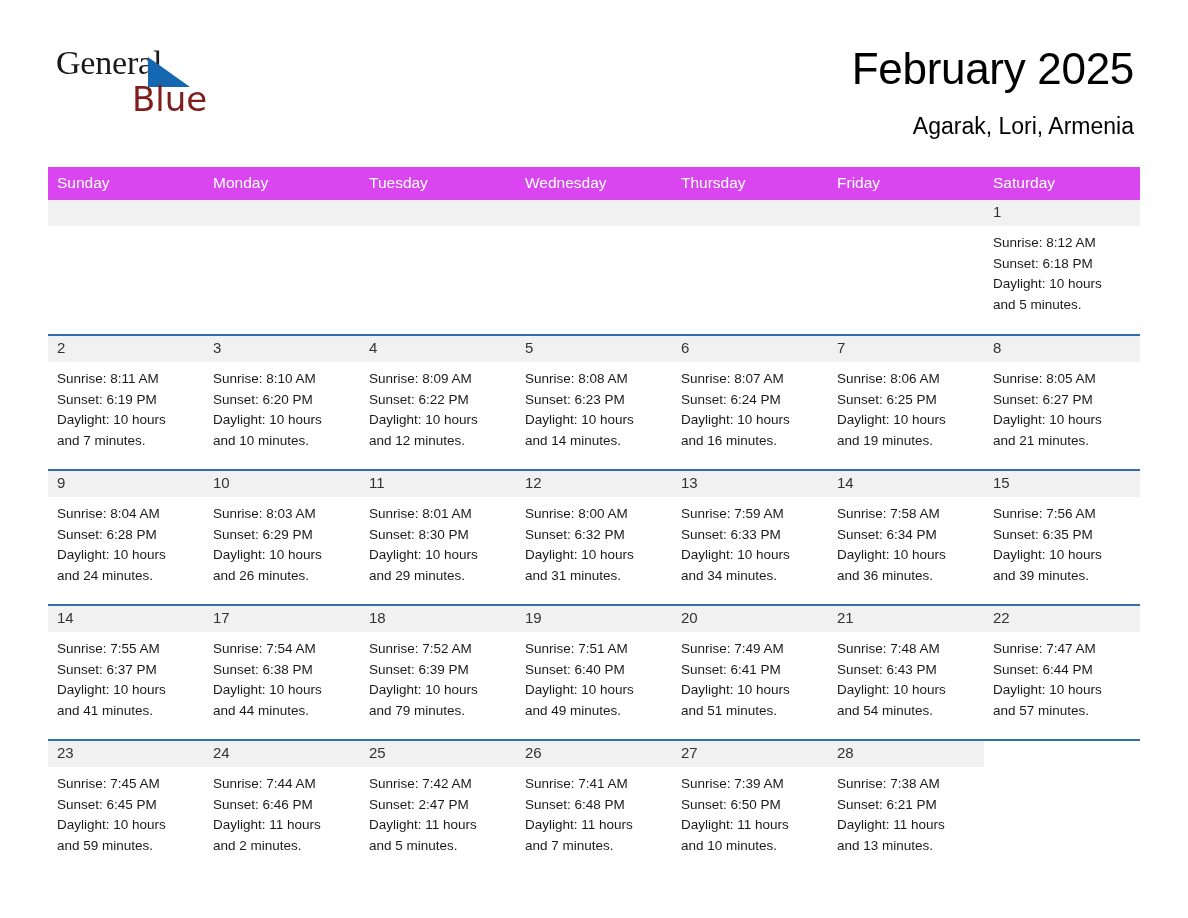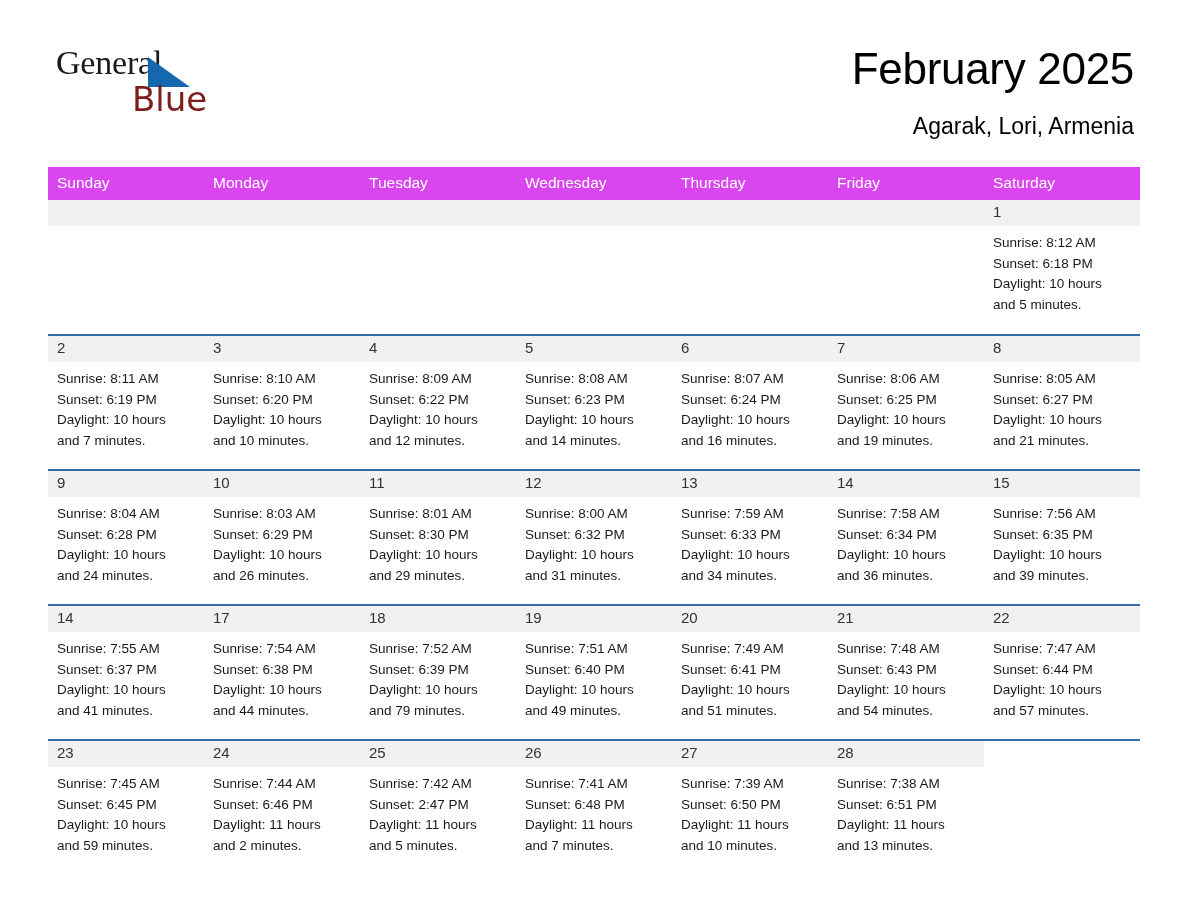--- a/index.html
+++ b/index.html
@@ -429,7 +429,7 @@
             <div class="daynum-band">28</div>
             <div class="cell-body">
               <div>Sunrise: 7:38 AM</div>
-              <div>Sunset: 6:51 PM</div>
+              <div>Sunset: 6:21 PM</div>
               <div>Daylight: 11 hours</div>
               <div>and 13 minutes.</div>
             </div>

